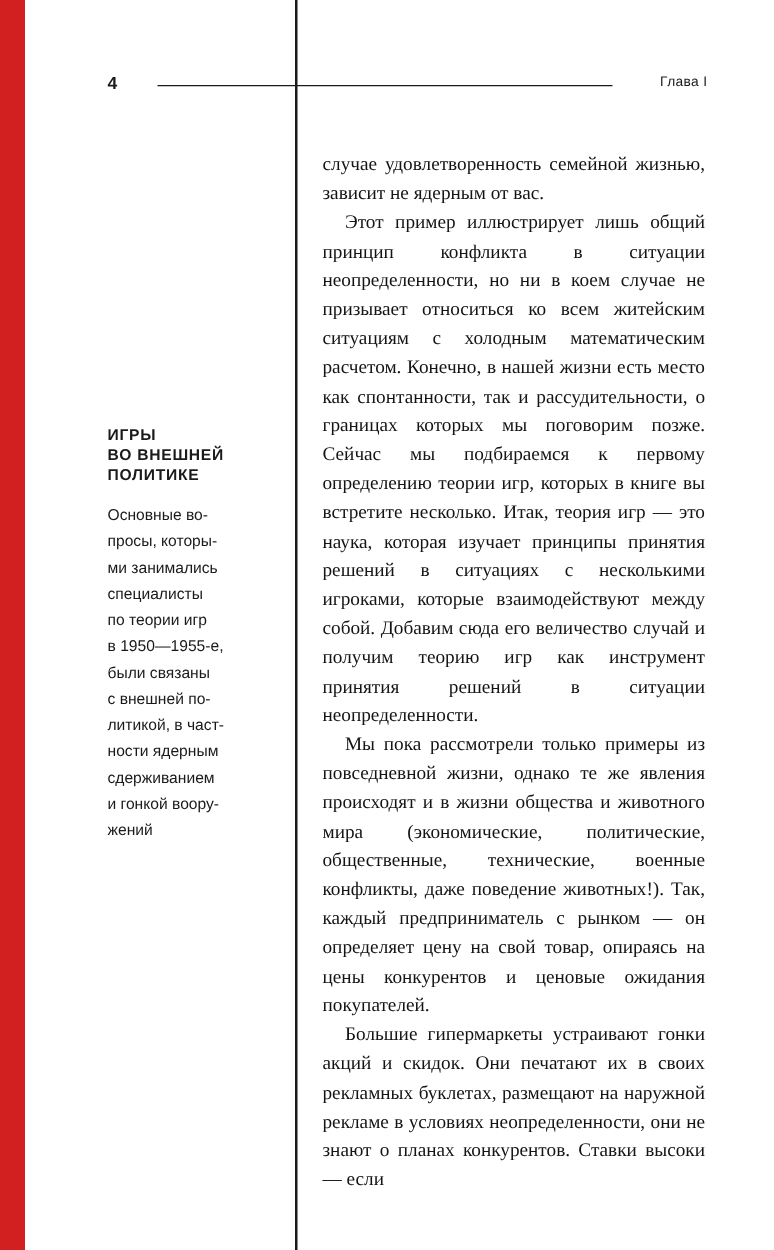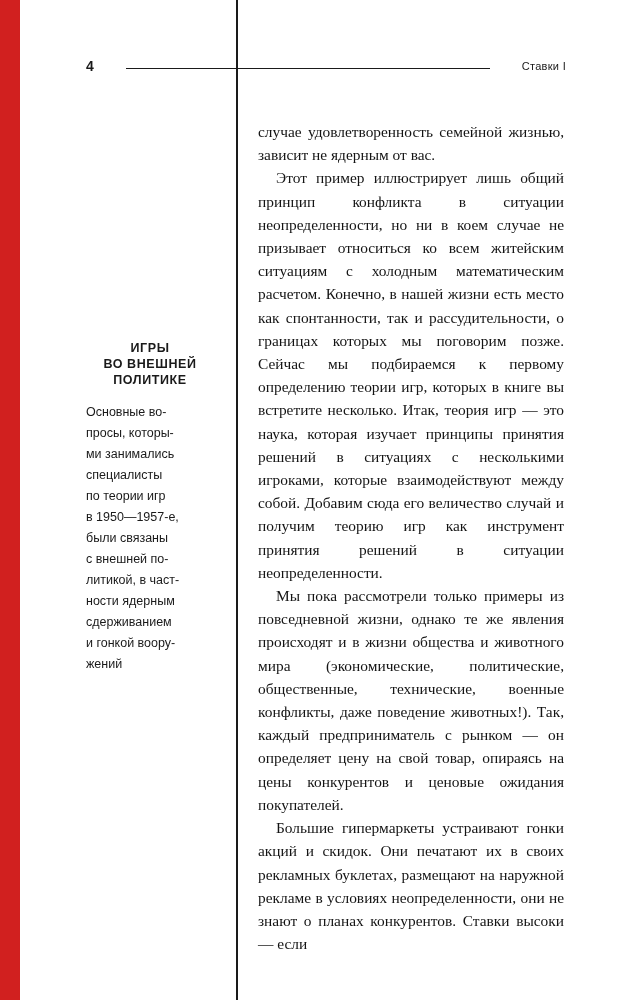--- a/index.html
+++ b/index.html
@@ -141,7 +141,7 @@
   <div class="runhead">
     <div class="folio">4</div>
     <div class="rule"></div>
-    <div class="chaptitle">Ставки I</div>
+    <div class="chaptitle">Глава I</div>
   </div>
 
   <div class="sidebar">

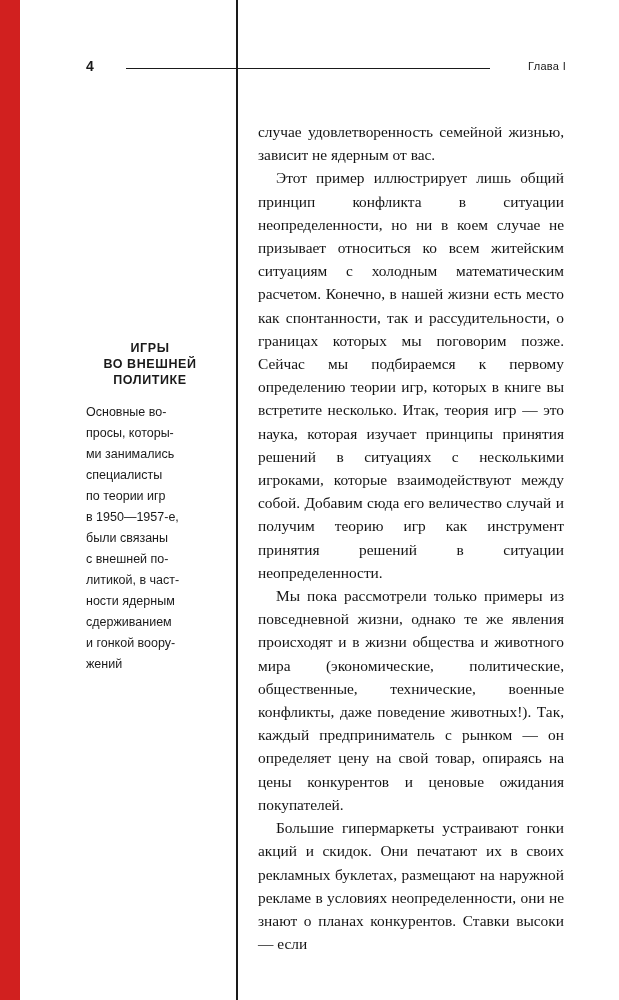--- a/index.html
+++ b/index.html
@@ -94,7 +94,6 @@
     margin: 0 0 14px 0;
     text-transform: uppercase;
     white-space: pre-line;
-    text-align: center;
   }
   .sidebar-body {
     font-family: "Liberation Sans", sans-serif;

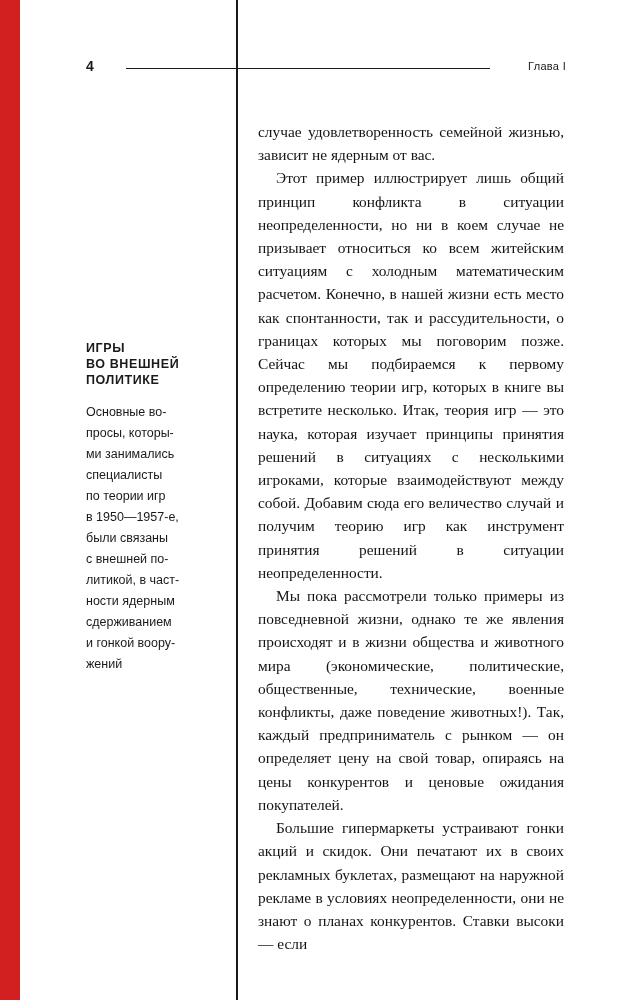--- a/index.html
+++ b/index.html
@@ -152,7 +152,7 @@
 ми занимались
 специалисты
 по теории игр
-в 1950—1957-е,
+в 1950—1955-е,
 были связаны
 с внешней по-
 литикой, в част-

